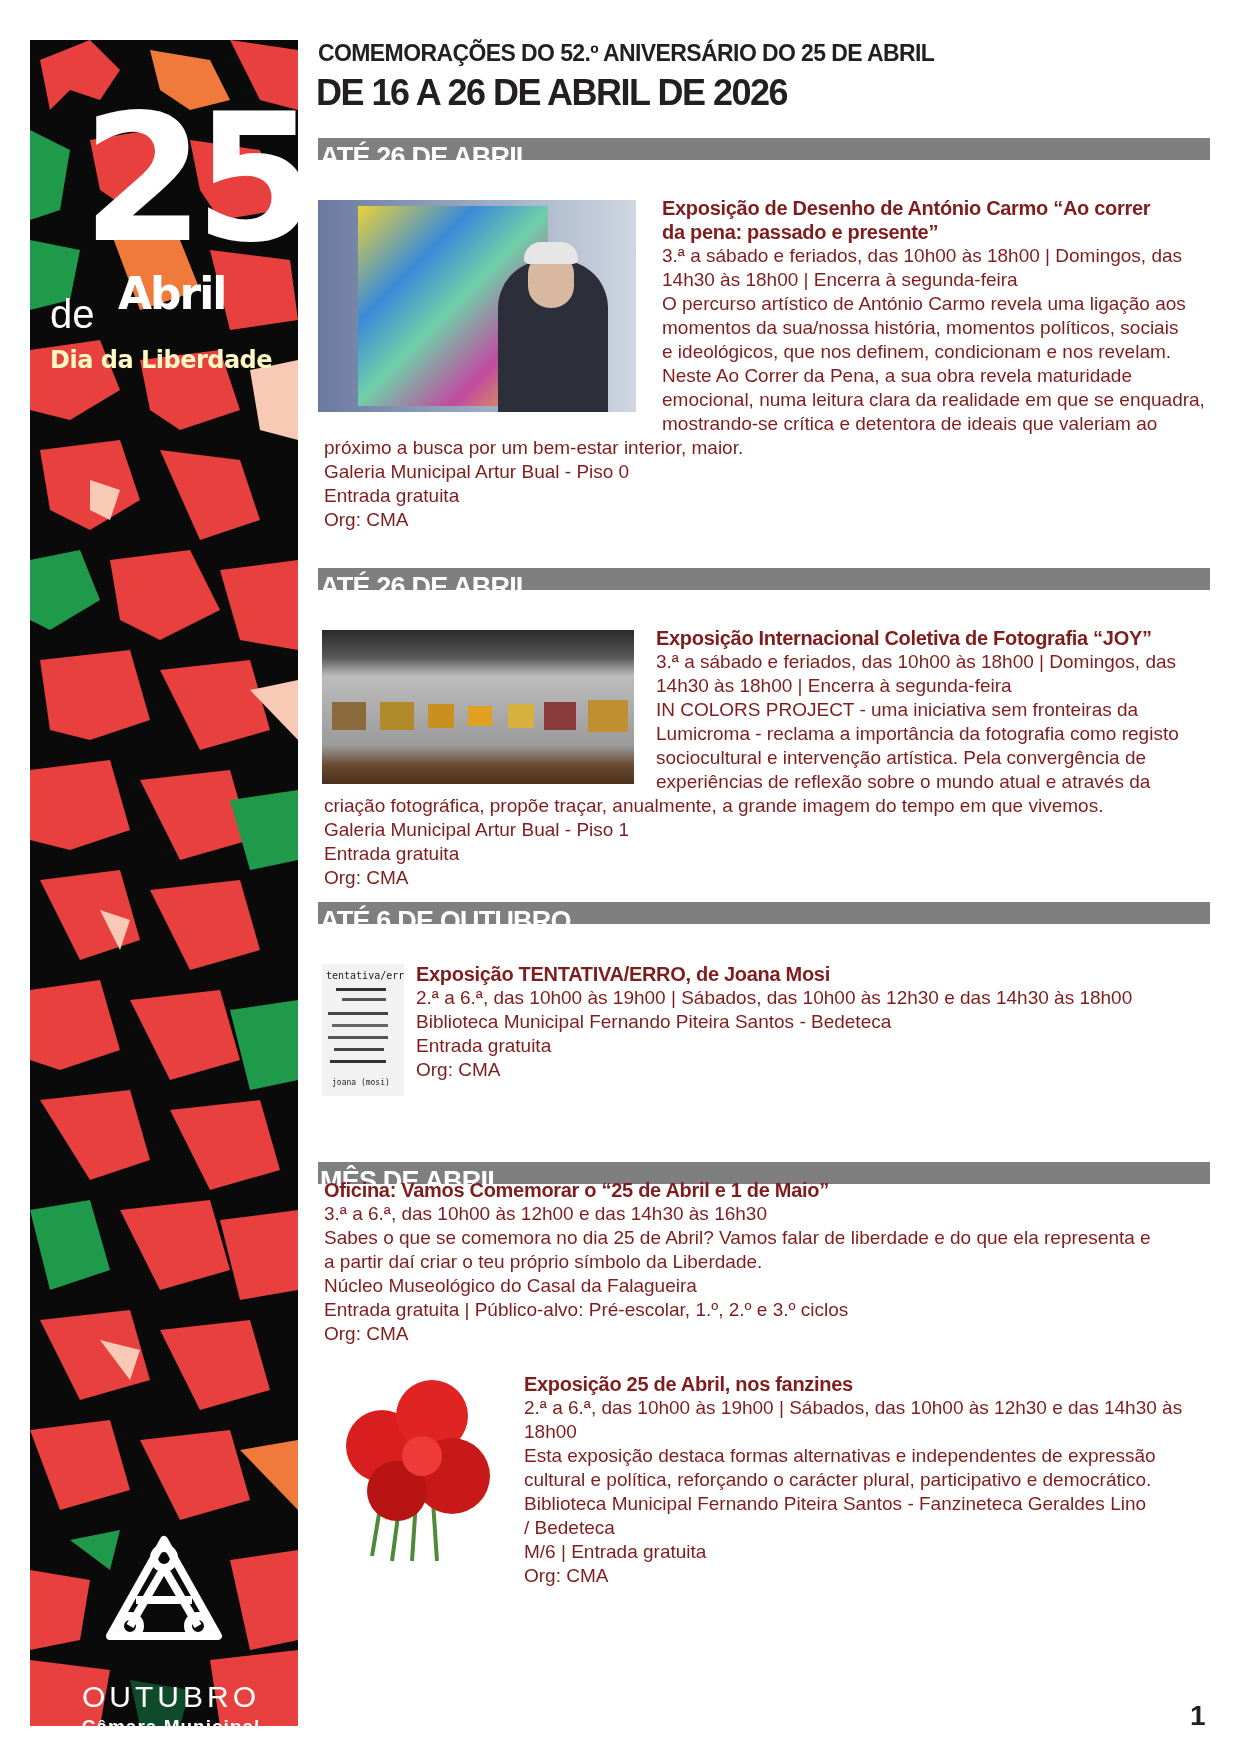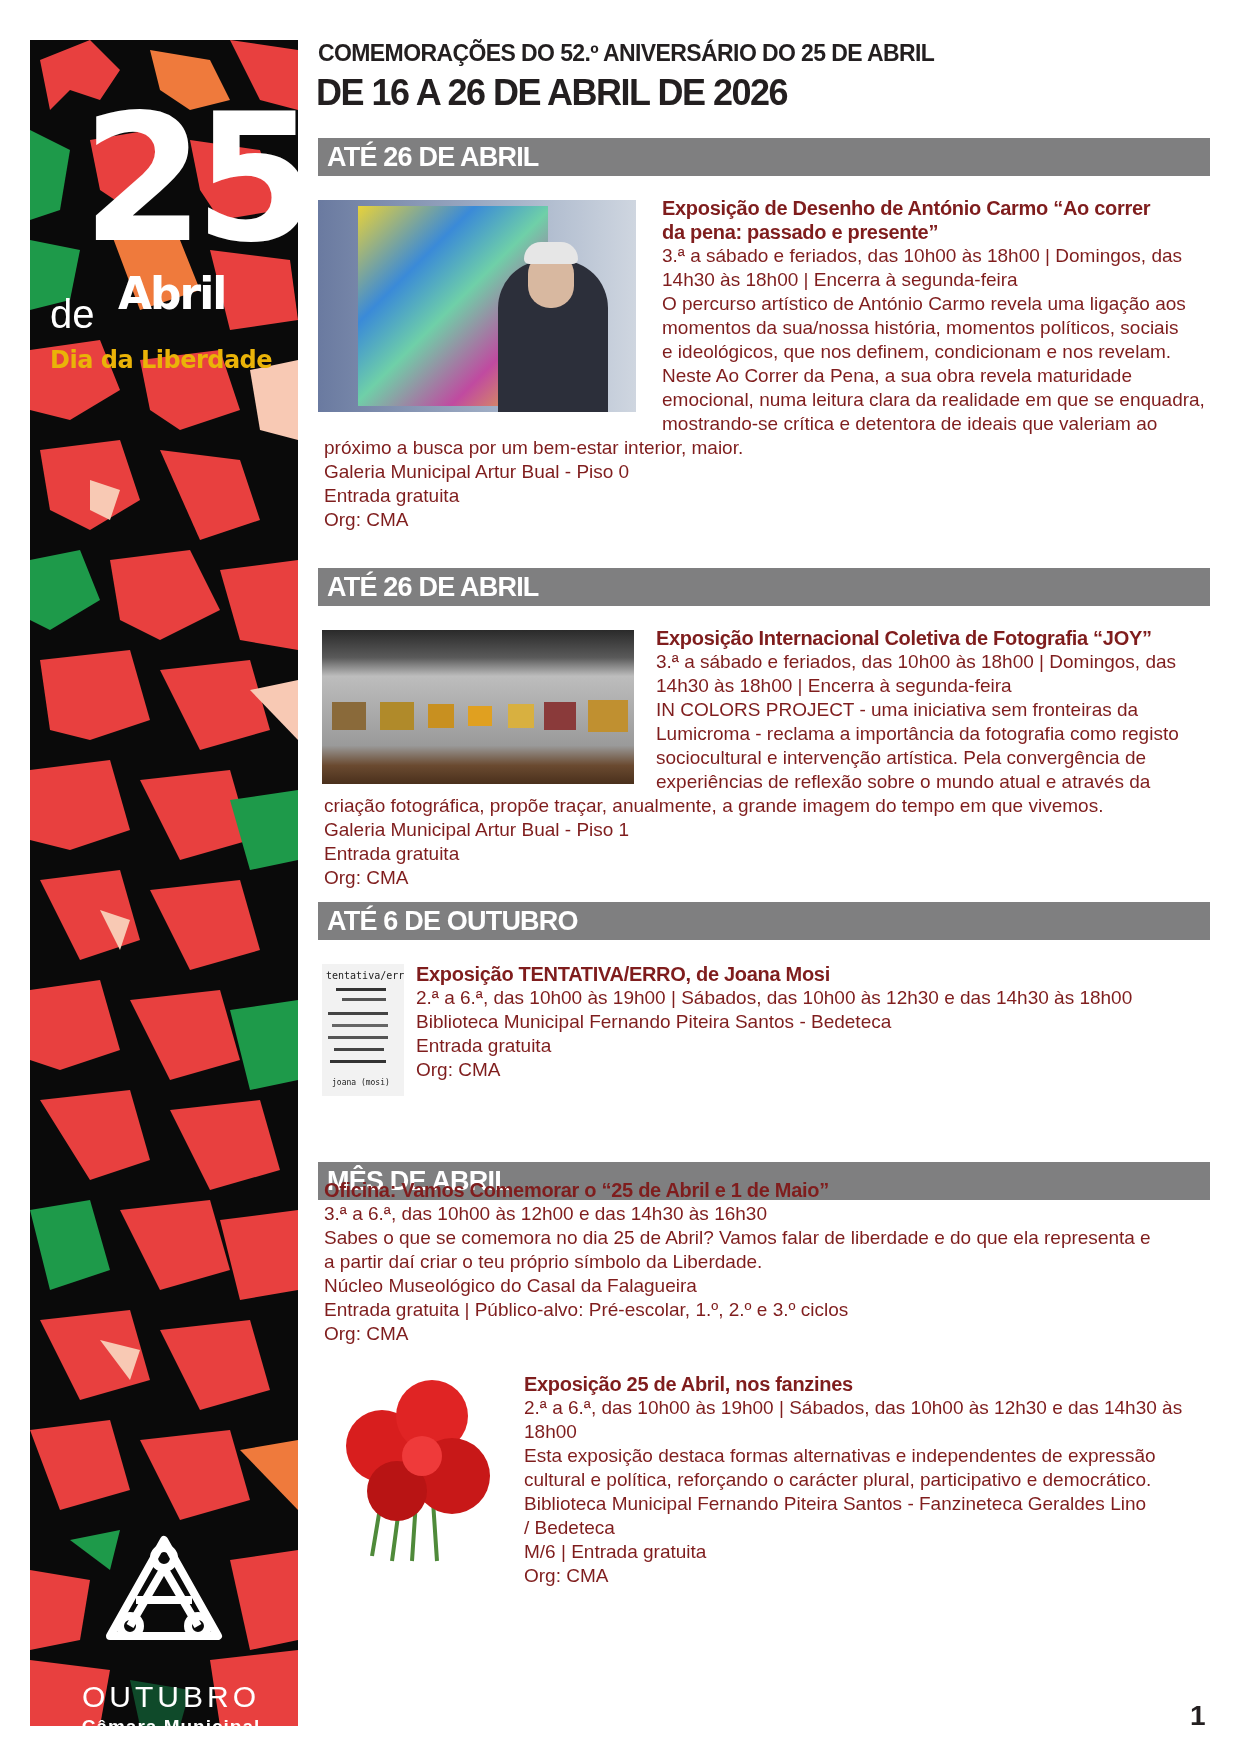--- a/index.html
+++ b/index.html
@@ -26,9 +26,9 @@
   .title { position:absolute; left:316px; top:72px; font-size:36px; font-weight:bold;
            letter-spacing:-1.5px; color:#231f20; }
 
-  .section-bar { position:absolute; left:318px; width:892px; height:38px; background:#7f7f80;
+  .section-bar { position:absolute; left:318px; width:892px; height:22px; background:#7f7f80;
                  color:#fff; font-size:27px; font-weight:bold; letter-spacing:-0.8px;
-                 padding-left:9px; box-sizing:border-box; line-height:38px; }
+                 padding-left:2px; box-sizing:border-box; line-height:38px; }
 
   .photo { position:absolute; overflow:hidden; }
   .txt { position:absolute; font-size:19px; line-height:24px; color:#7f1d1d; }

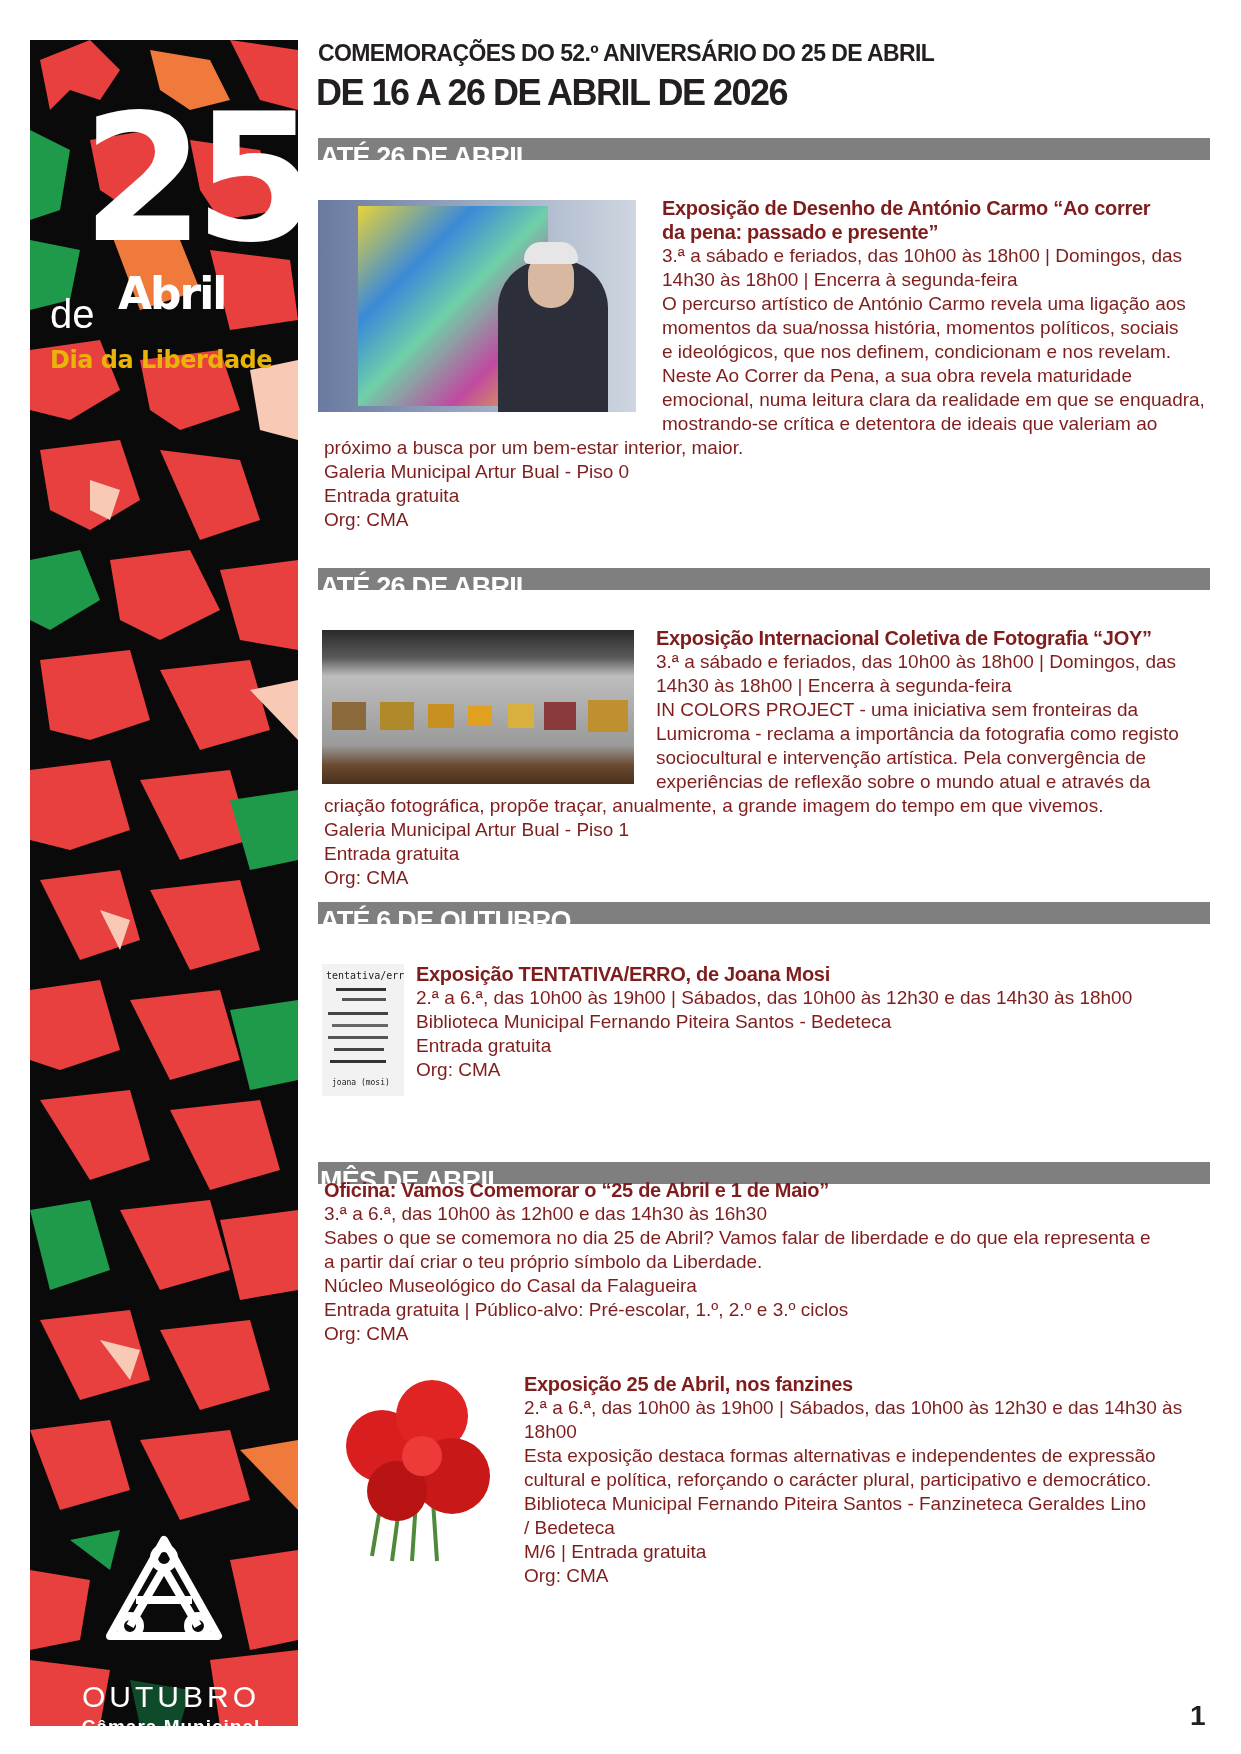--- a/index.html
+++ b/index.html
@@ -13,7 +13,7 @@
   .b-de { position:absolute; left:20px; top:252px; font-size:40px; color:#fff; }
   .b-abril { position:absolute; left:88px; top:228px; font-size:44px; font-weight:bold; color:#fff;
              font-family:"DejaVu Sans", sans-serif; letter-spacing:-2px; }
-  .b-dia { position:absolute; left:20px; top:306px; font-size:24px; font-weight:bold; color:#eab308;
+  .b-dia { position:absolute; left:20px; top:306px; font-size:24px; font-weight:bold; color:#fef9c3;
            font-family:"DejaVu Sans", sans-serif; letter-spacing:-0.5px; }
   .logo { position:absolute; left:70px; top:1492px; width:128px; height:120px; }
   .b-amadora { position:absolute; left:26px; top:1640px; width:230px; text-align:center;

